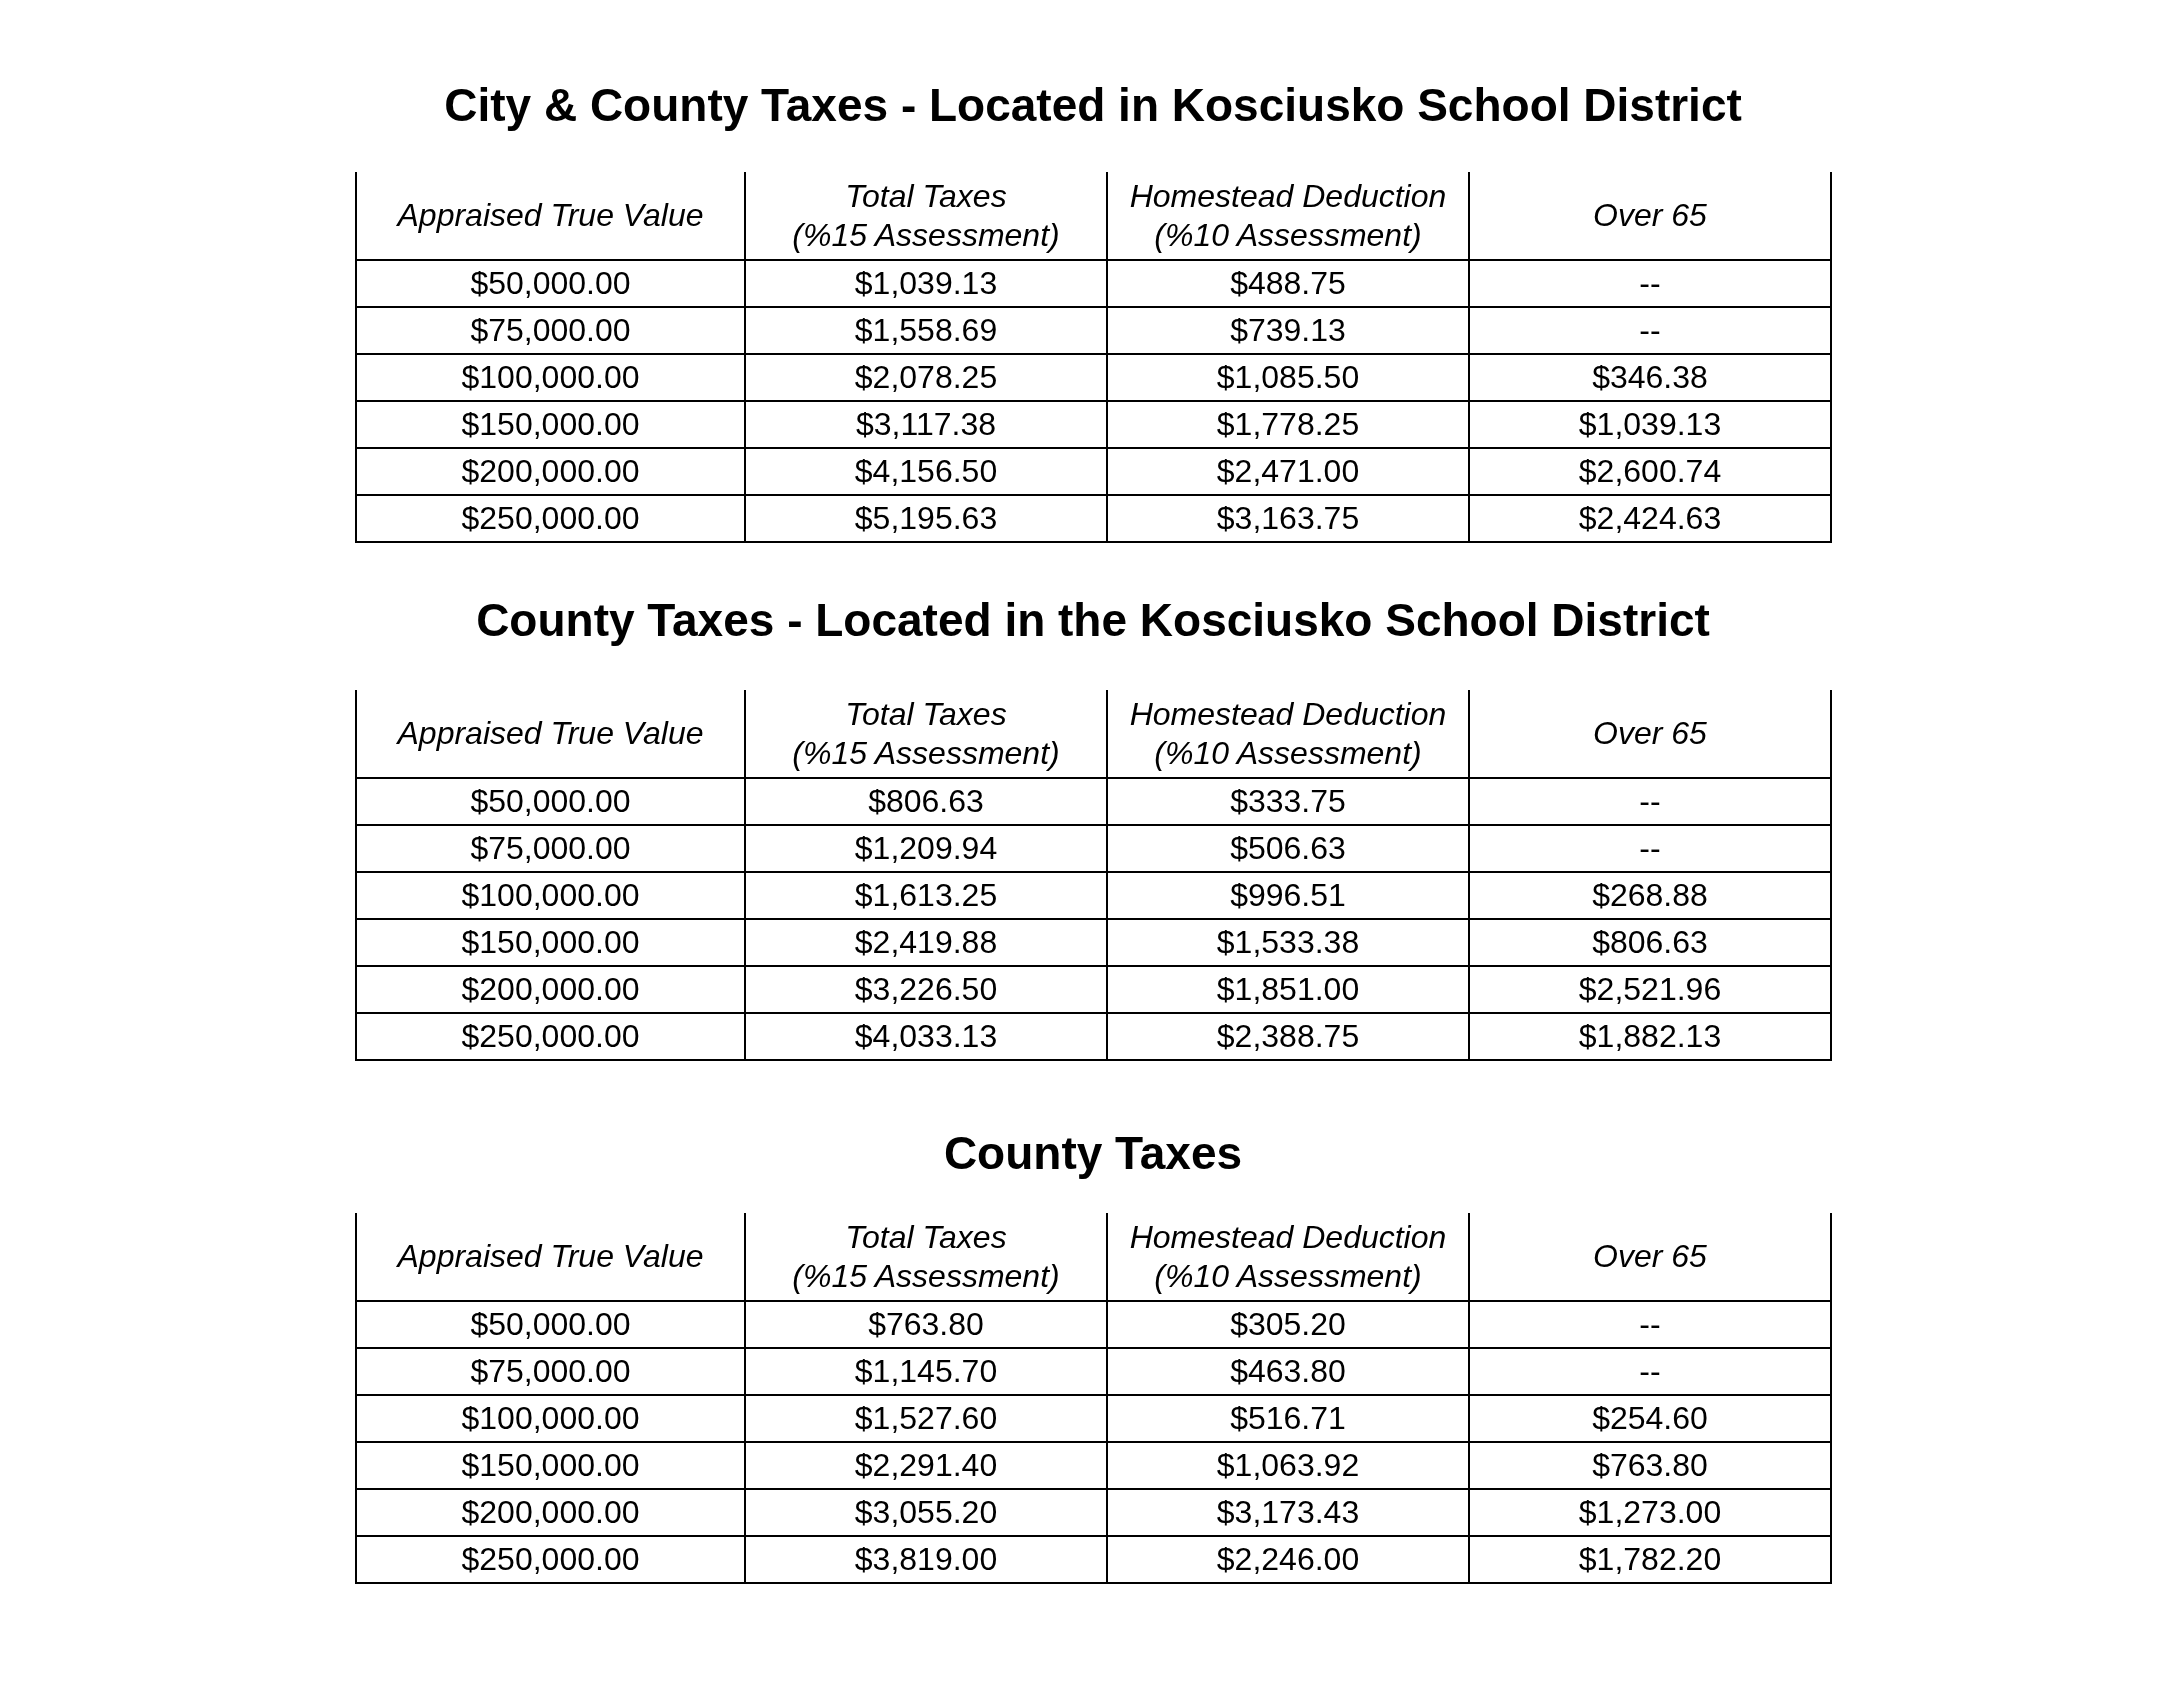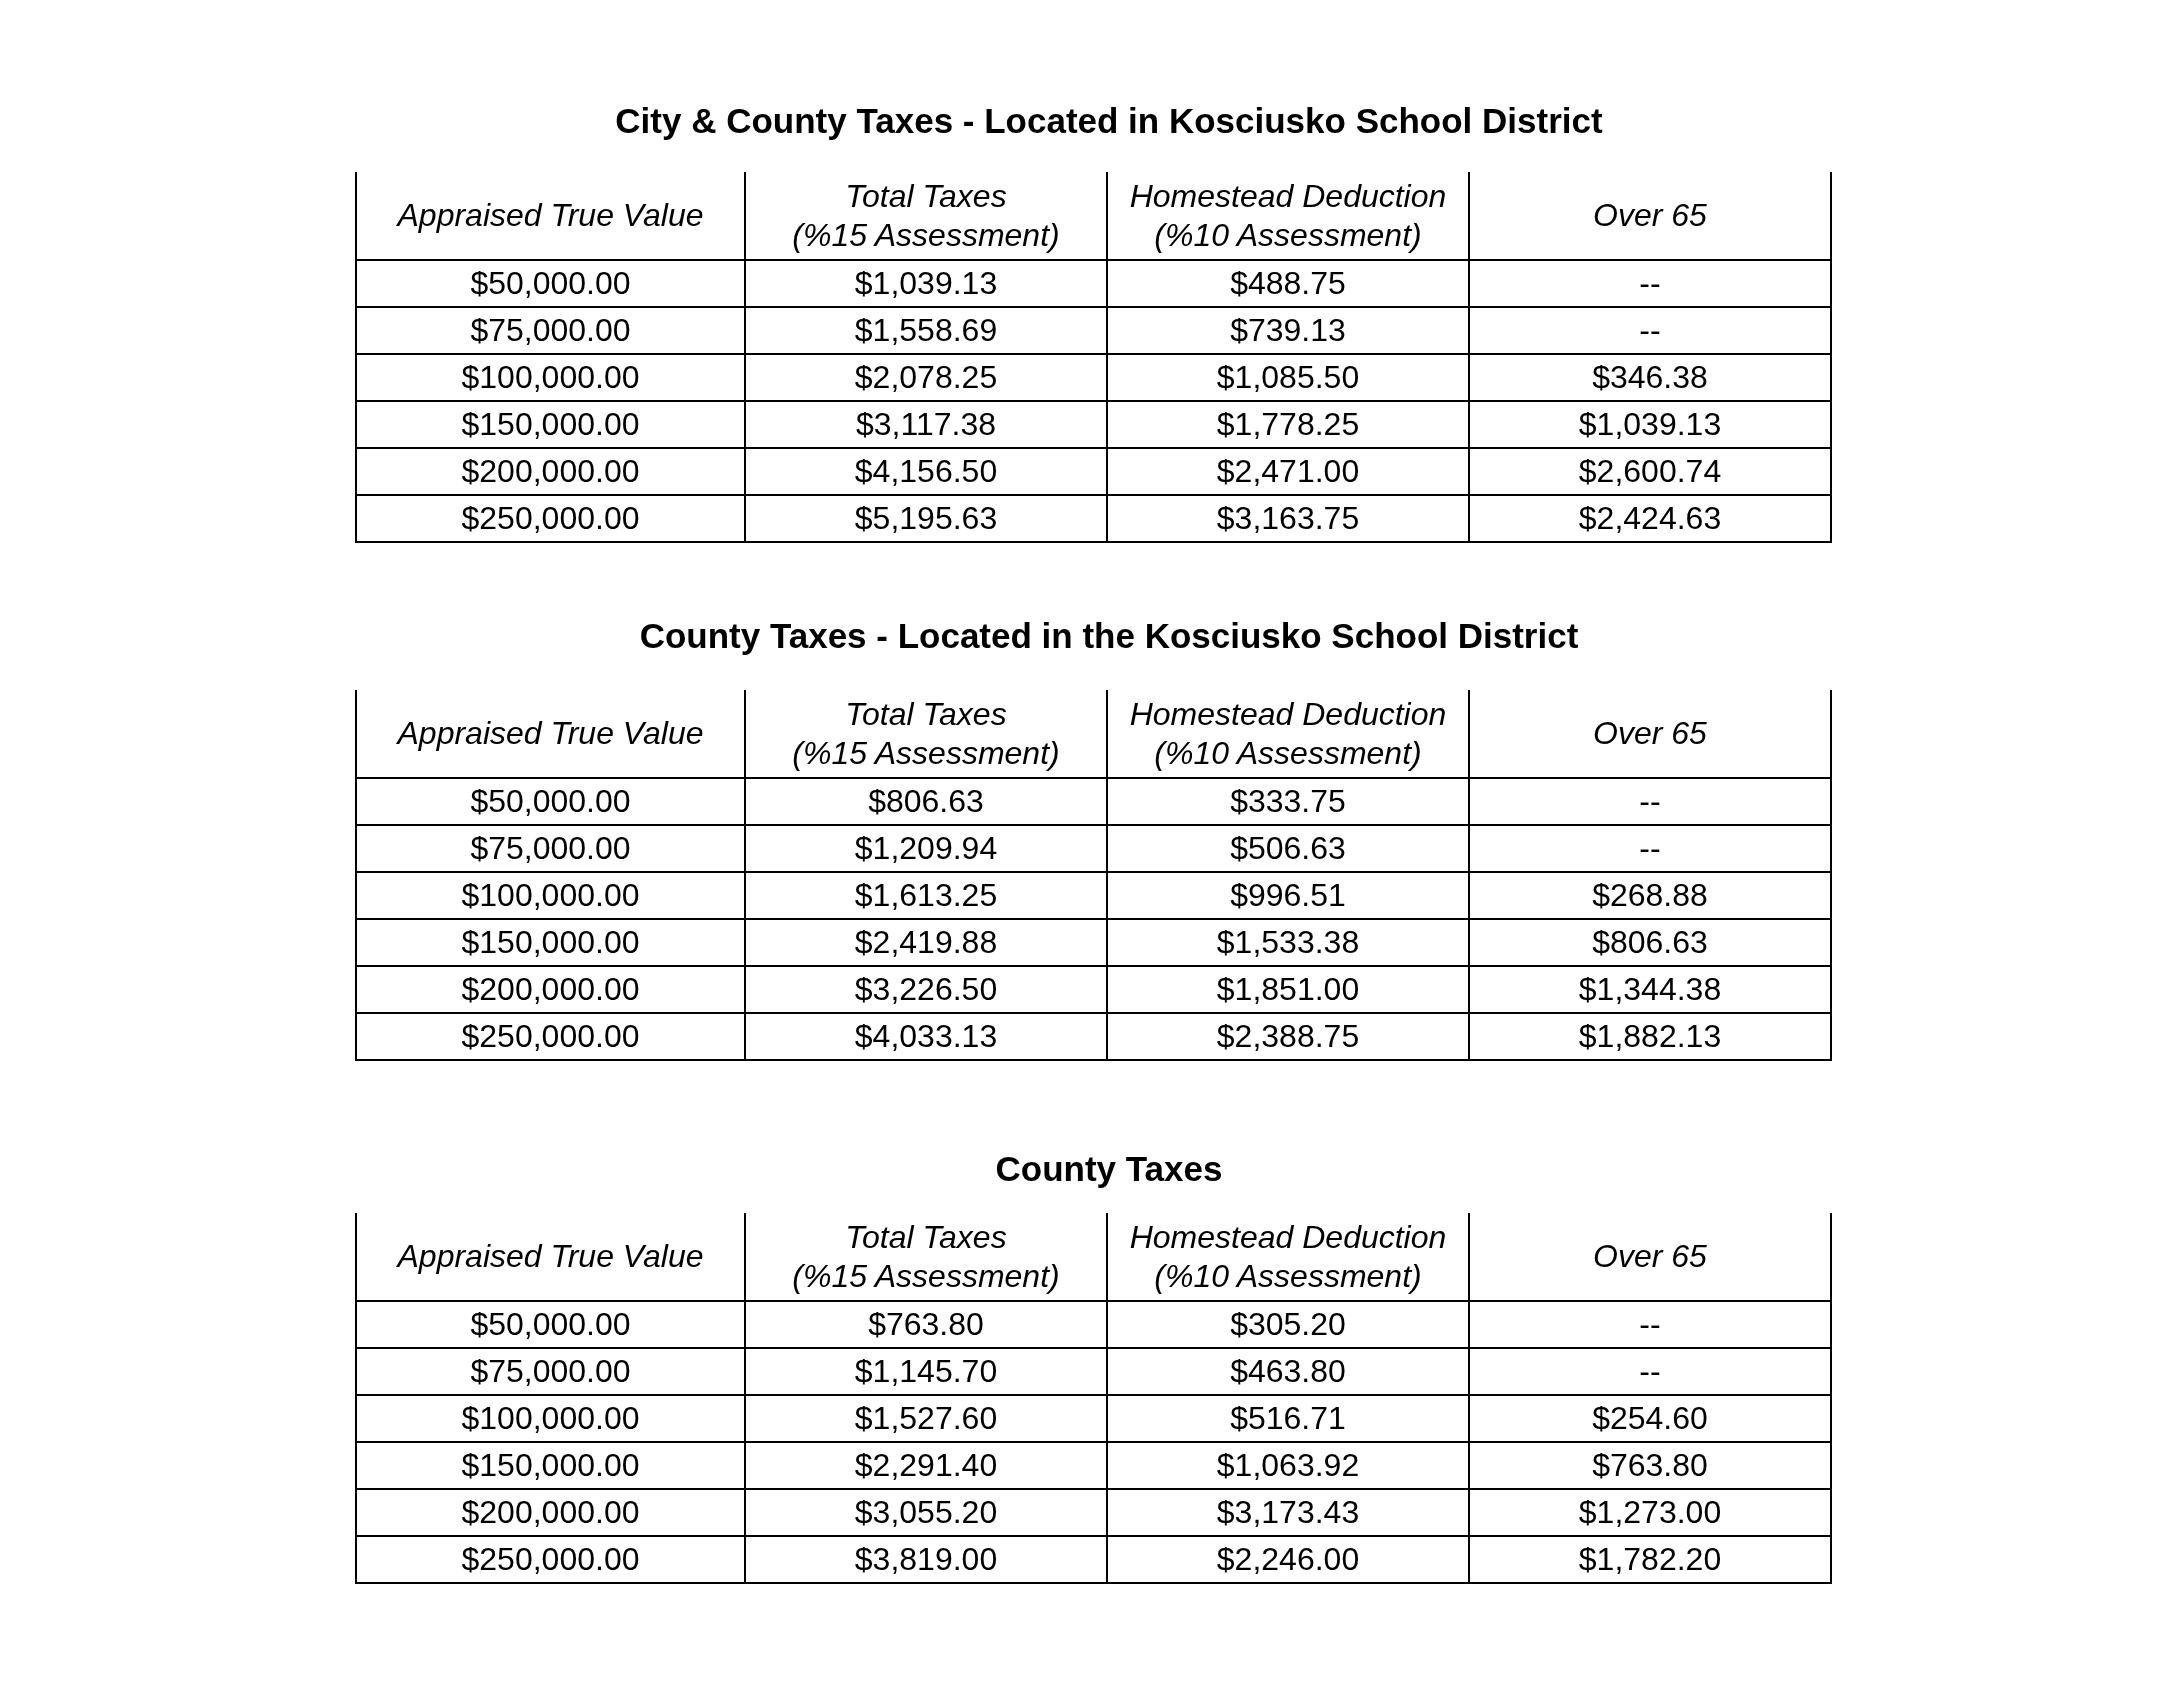--- a/index.html
+++ b/index.html
@@ -5,7 +5,7 @@
     html, body { margin: 0; padding: 0; background: #ffffff; }
     body { width: 2184px; height: 1687px; position: relative; font-family: "Liberation Sans", sans-serif; color: #000; }
     .section { position: absolute; left: 355px; width: 1476px; }
-    .title { position: absolute; left: 0; width: 100%; text-align: center; font-weight: bold; font-size: 35px; line-height: 44px; margin: 16px; }
+    .title { position: absolute; left: 0; width: 100%; text-align: center; font-weight: bold; font-size: 46px; line-height: 44px; margin: 0; }
     table.tax { position: absolute; left: 0; width: 1476px; border-collapse: collapse; table-layout: fixed; padding-left: 24px; }
     table.tax col.c1 { width: 389px; }
     table.tax col.c2 { width: 362px; }

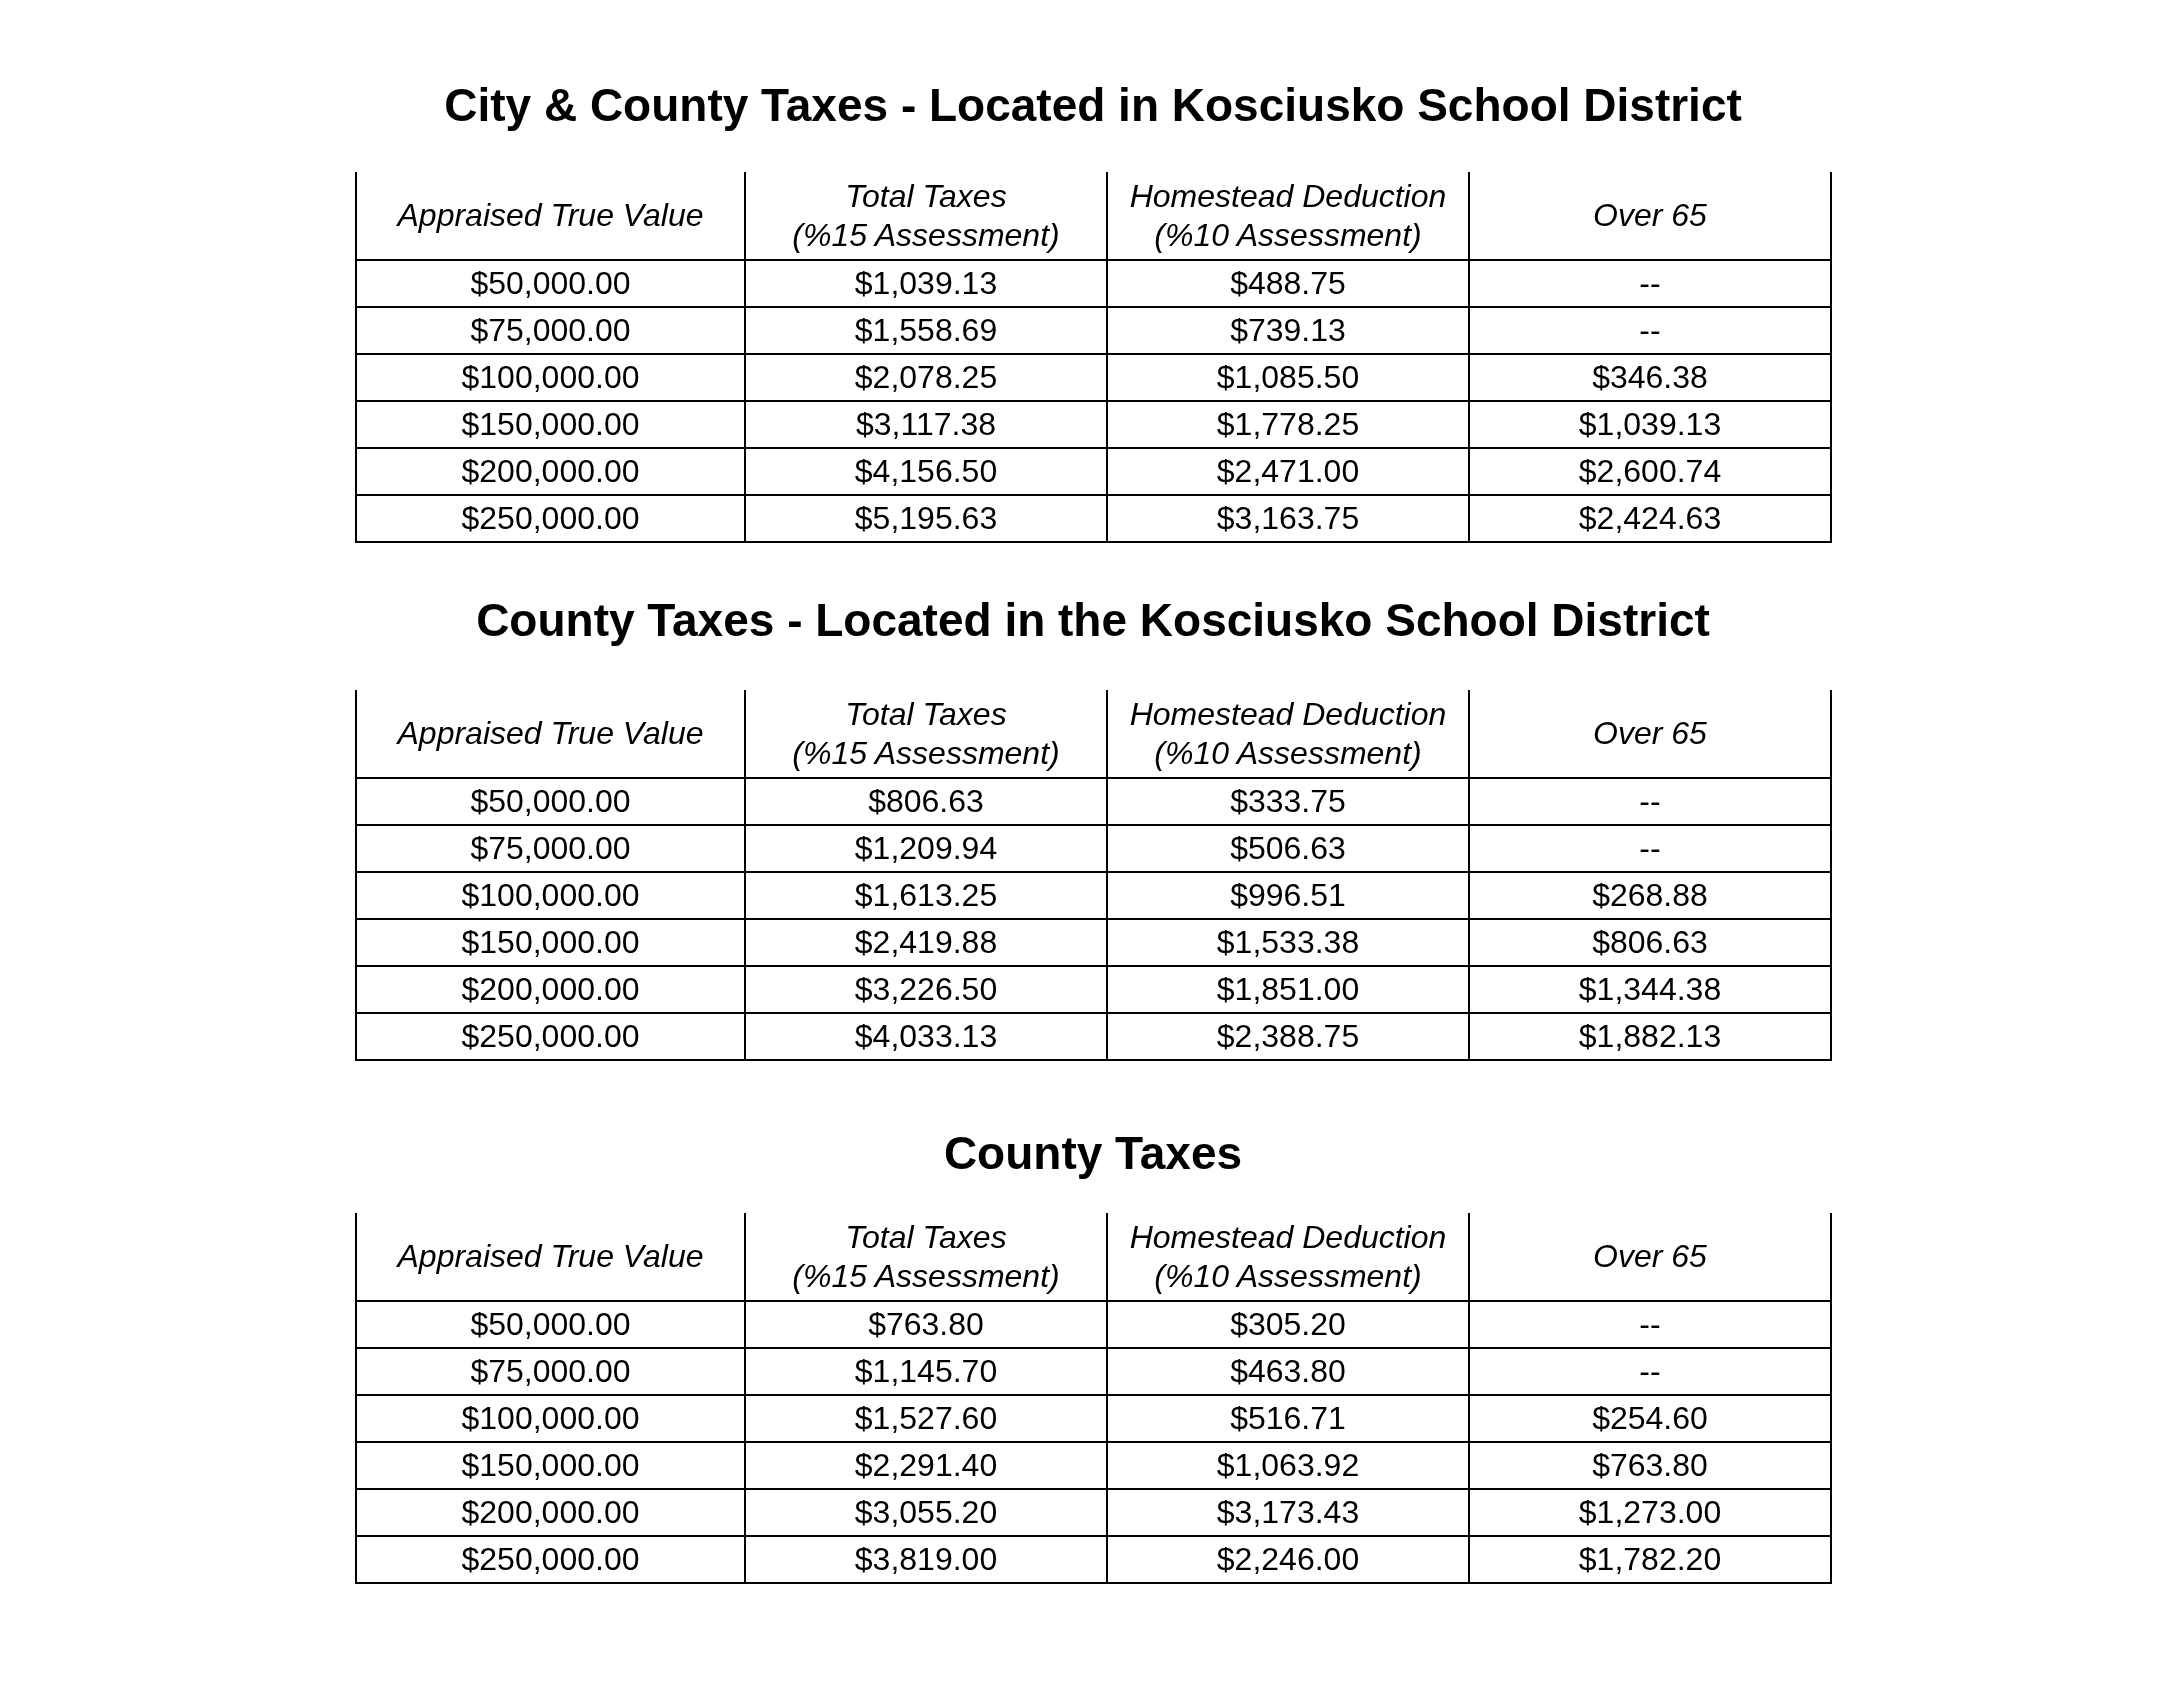--- a/index.html
+++ b/index.html
@@ -151,7 +151,7 @@
           <td>$200,000.00</td>
           <td>$3,226.50</td>
           <td>$1,851.00</td>
-          <td>$1,344.38</td>
+          <td>$2,521.96</td>
         </tr>
         <tr>
           <td>$250,000.00</td>

